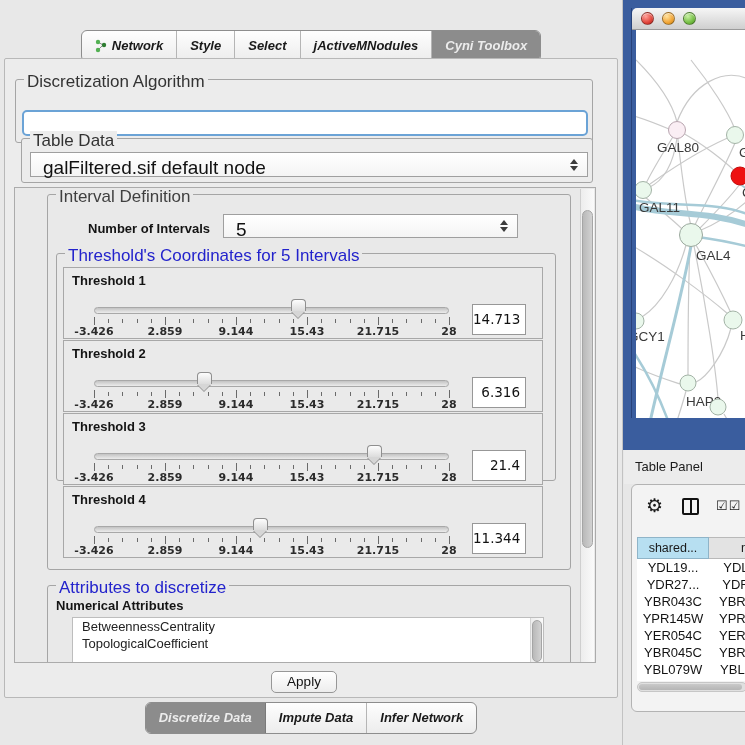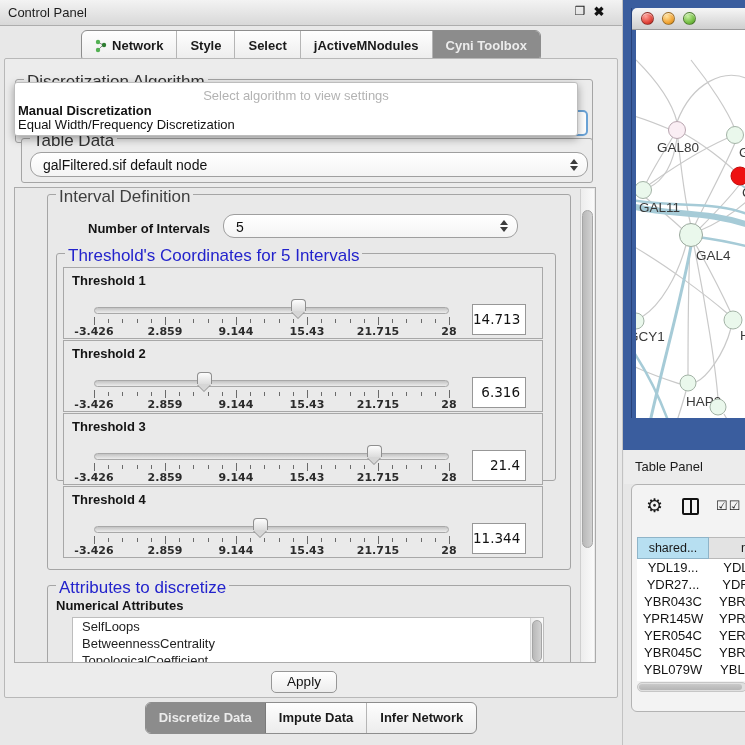--- a/index.html
+++ b/index.html
@@ -153,11 +153,6 @@
 
 <div id="control-panel" class="abs">
 
-  <div id="cp-titlebar" class="abs">
-    <div id="cp-title" class="abs">Control Panel</div>
-    <div id="cp-float" class="abs">❐</div>
-    <div id="cp-close" class="abs">✖</div>
-  </div>
 
   <div id="cp-tabs" class="abs">
     <div class="tabrow">

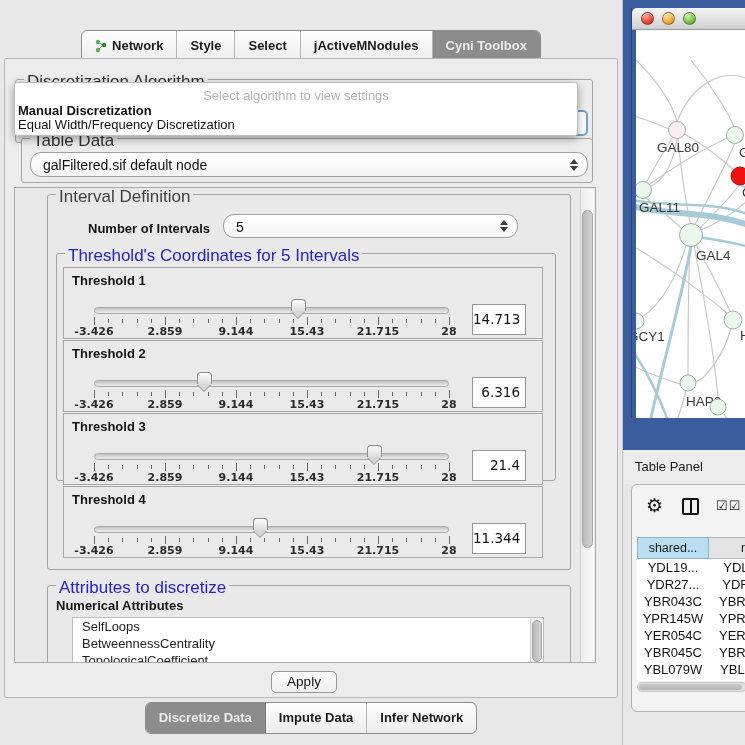--- a/index.html
+++ b/index.html
@@ -18,7 +18,7 @@
   
   #cp-tabs { left:0; top:30px; width:622px; height:24px; display:flex; justify-content:center; }
   .tabrow { display:flex; height:32px; border:1px solid #8d8d8d; border-radius:6px; overflow:hidden;
-    background:linear-gradient(#fefefe,#ececec); }
+    background:linear-gradient(#fefefe,#ececec);font-style:italic; }
   .tab { padding:0 13px; font-size:13px; font-weight:bold; color:#1a1a1a; line-height:22px;
     border-right:1px solid #b5b5b5; display:flex; align-items:center; gap:5px; }
   .tab:last-child { border-right:none; }

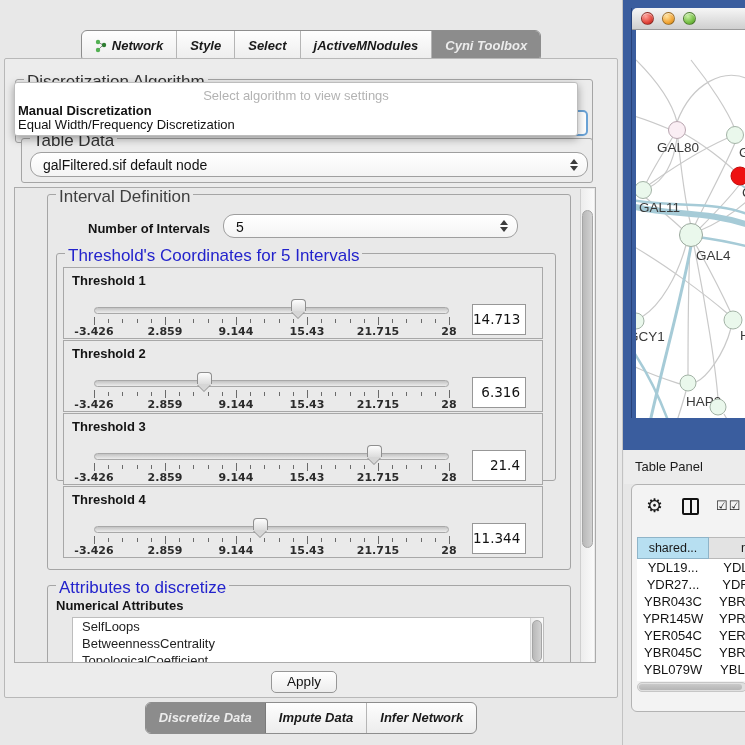--- a/index.html
+++ b/index.html
@@ -190,11 +190,6 @@
       <div id="algo-combo" class="abs"></div>
     </div>
 
-    <div id="algo-popup" class="abs">
-      <div id="algo-placeholder" class="abs">Select algorithm to view settings</div>
-      <div id="algo-opt-0" class="algo-option">Manual Discretization</div>
-      <div id="algo-opt-1" class="algo-option">Equal Width/Frequency Discretization</div>
-    </div>
 
     <div id="tabledata-group" class="group">
       <div class="group-title gt-plain">Table Data</div>

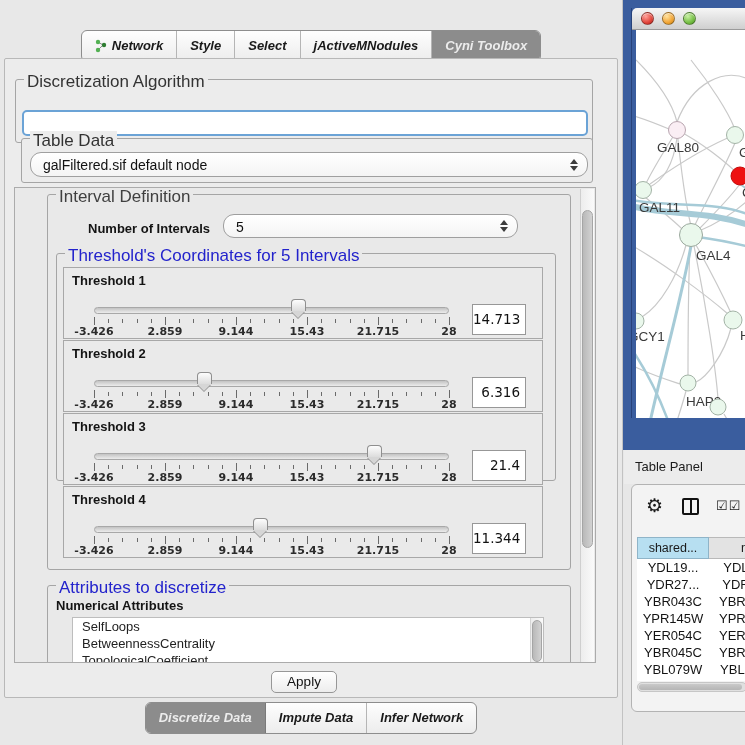--- a/index.html
+++ b/index.html
@@ -52,7 +52,7 @@
   
   #tabledata-group { left:16px; top:79px; width:572px; height:45px; background:#ececec; }
   .combo { position:absolute; background:linear-gradient(#ffffff,#f4f4f4); border:1px solid #9f9f9f;
-    border-radius:11px; font-size:14px; color:#111; }
+    border-radius:0; font-size:19px; color:#111; }
   .combo .combo-text { position:absolute; left:12px; top:4px; white-space:nowrap; }
   .spinner { position:absolute; right:9px; top:50%; transform:translateY(-50%); width:9px; height:12px; }
   .spinner i { position:absolute; left:1px; width:0; height:0; border-left:4px solid transparent; border-right:4px solid transparent; }

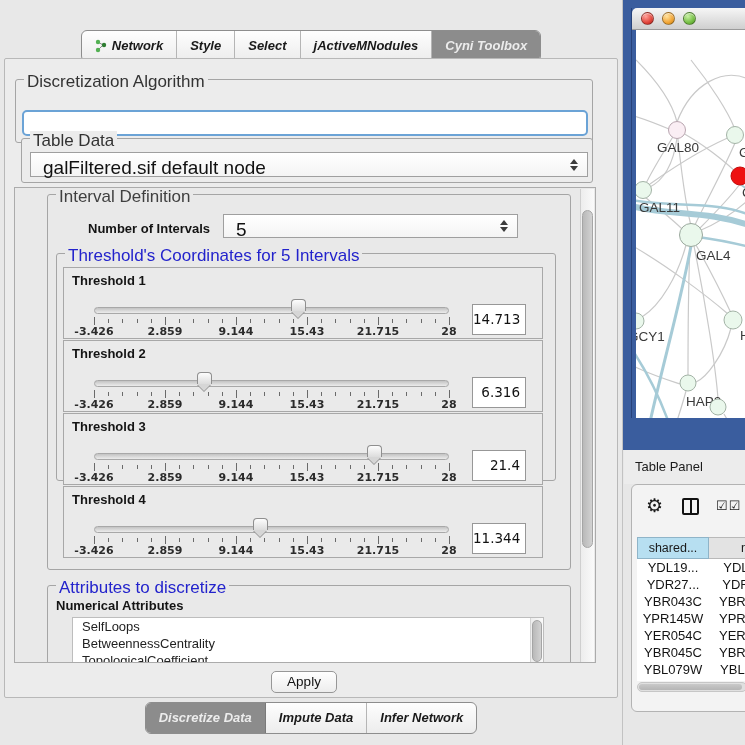--- a/index.html
+++ b/index.html
@@ -407,7 +407,6 @@
         <div id="attr-subtitle" class="abs">Numerical Attributes</div>
         <div id="attr-list" class="abs">
           <div id="attr-items">
-              <div class="attr-item">SelfLoops</div>
               <div class="attr-item">BetweennessCentrality</div>
               <div class="attr-item">TopologicalCoefficient</div>
             </div>

